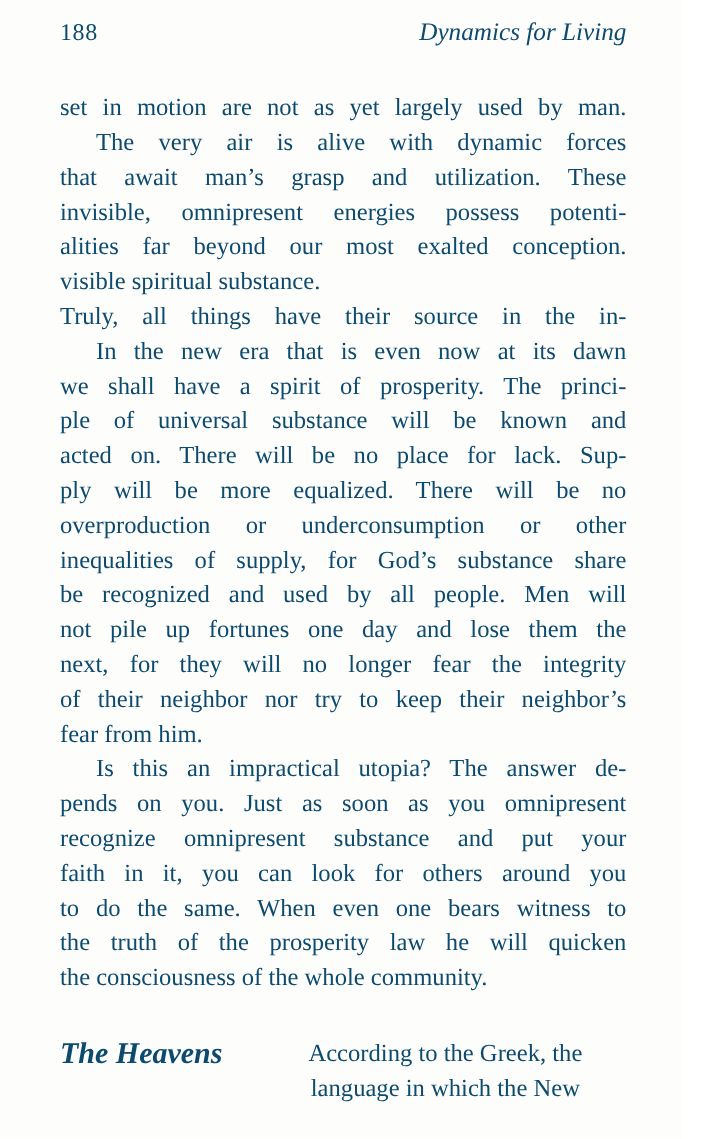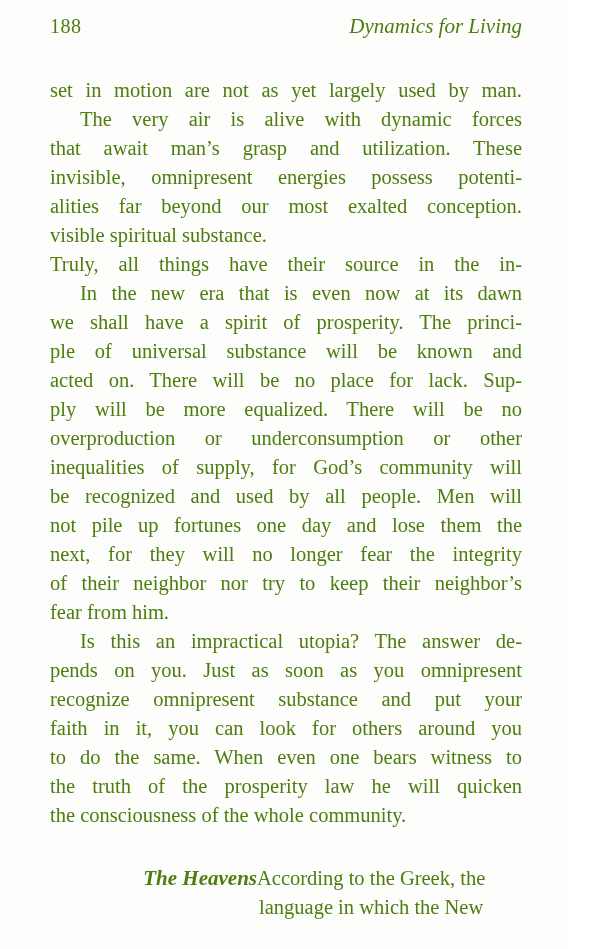--- a/index.html
+++ b/index.html
@@ -12,7 +12,7 @@
     width: 568px;
     height: 949px;
     background: #fdfdfb;
-    color: #4d7c0f;
+    color: #0c4a6e;
     font-family: "Liberation Serif", "DejaVu Serif", serif;
     overflow: hidden;
     box-sizing: border-box;

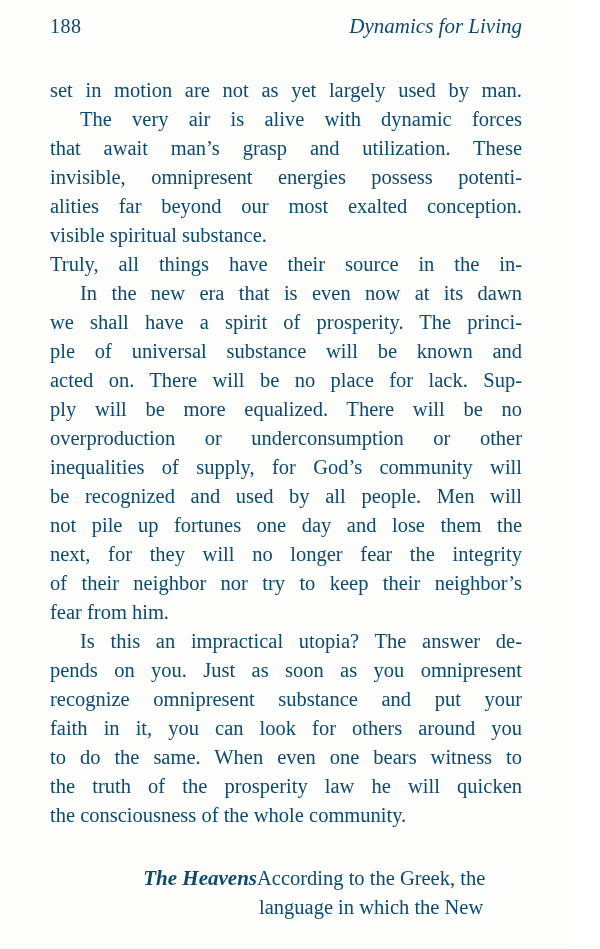--- a/index.html
+++ b/index.html
@@ -91,7 +91,7 @@
       <div class="line j">acted on. There will be no place for lack. Sup-</div>
       <div class="line j">ply will be more equalized. There will be no</div>
       <div class="line j">overproduction or underconsumption or other</div>
-      <div class="line j">inequalities of supply, for God’s community will</div>
+      <div class="line j">inequalities of supply, for God’s substance share</div>
       <div class="line j">be recognized and used by all people. Men will</div>
       <div class="line j">not pile up fortunes one day and lose them the</div>
       <div class="line j">next, for they will no longer fear the integrity</div>

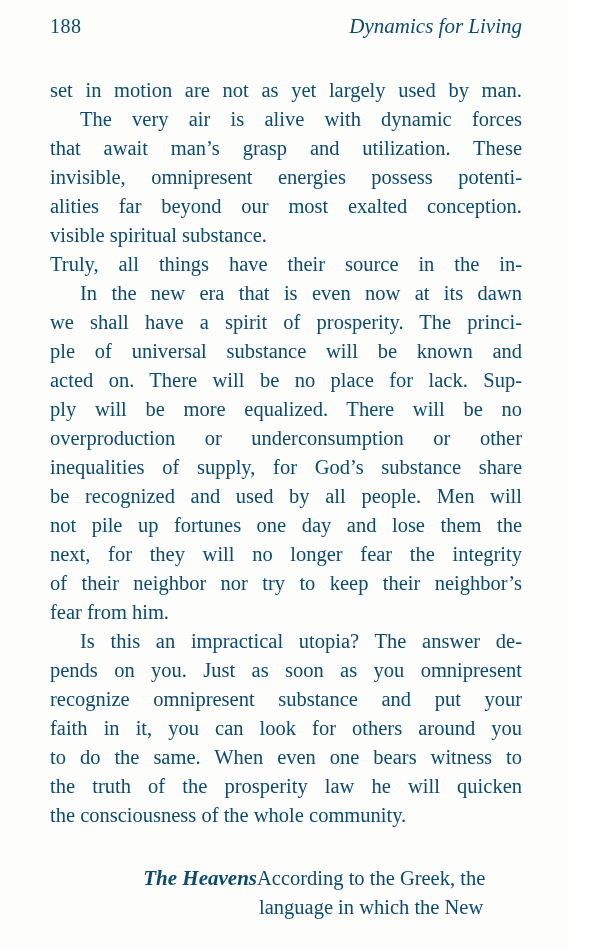--- a/index.html
+++ b/index.html
@@ -56,13 +56,12 @@
     align-items: flex-start;
   }
   .sec-head {
-    font-size: 21px;
+    font-size: 25px;
     font-weight: bold;
     font-style: italic;
     width: 207px;
     flex: 0 0 207px;
     line-height: 29px;
-    text-align: right;
   }
   .sec-col .line {
     text-align: center;

